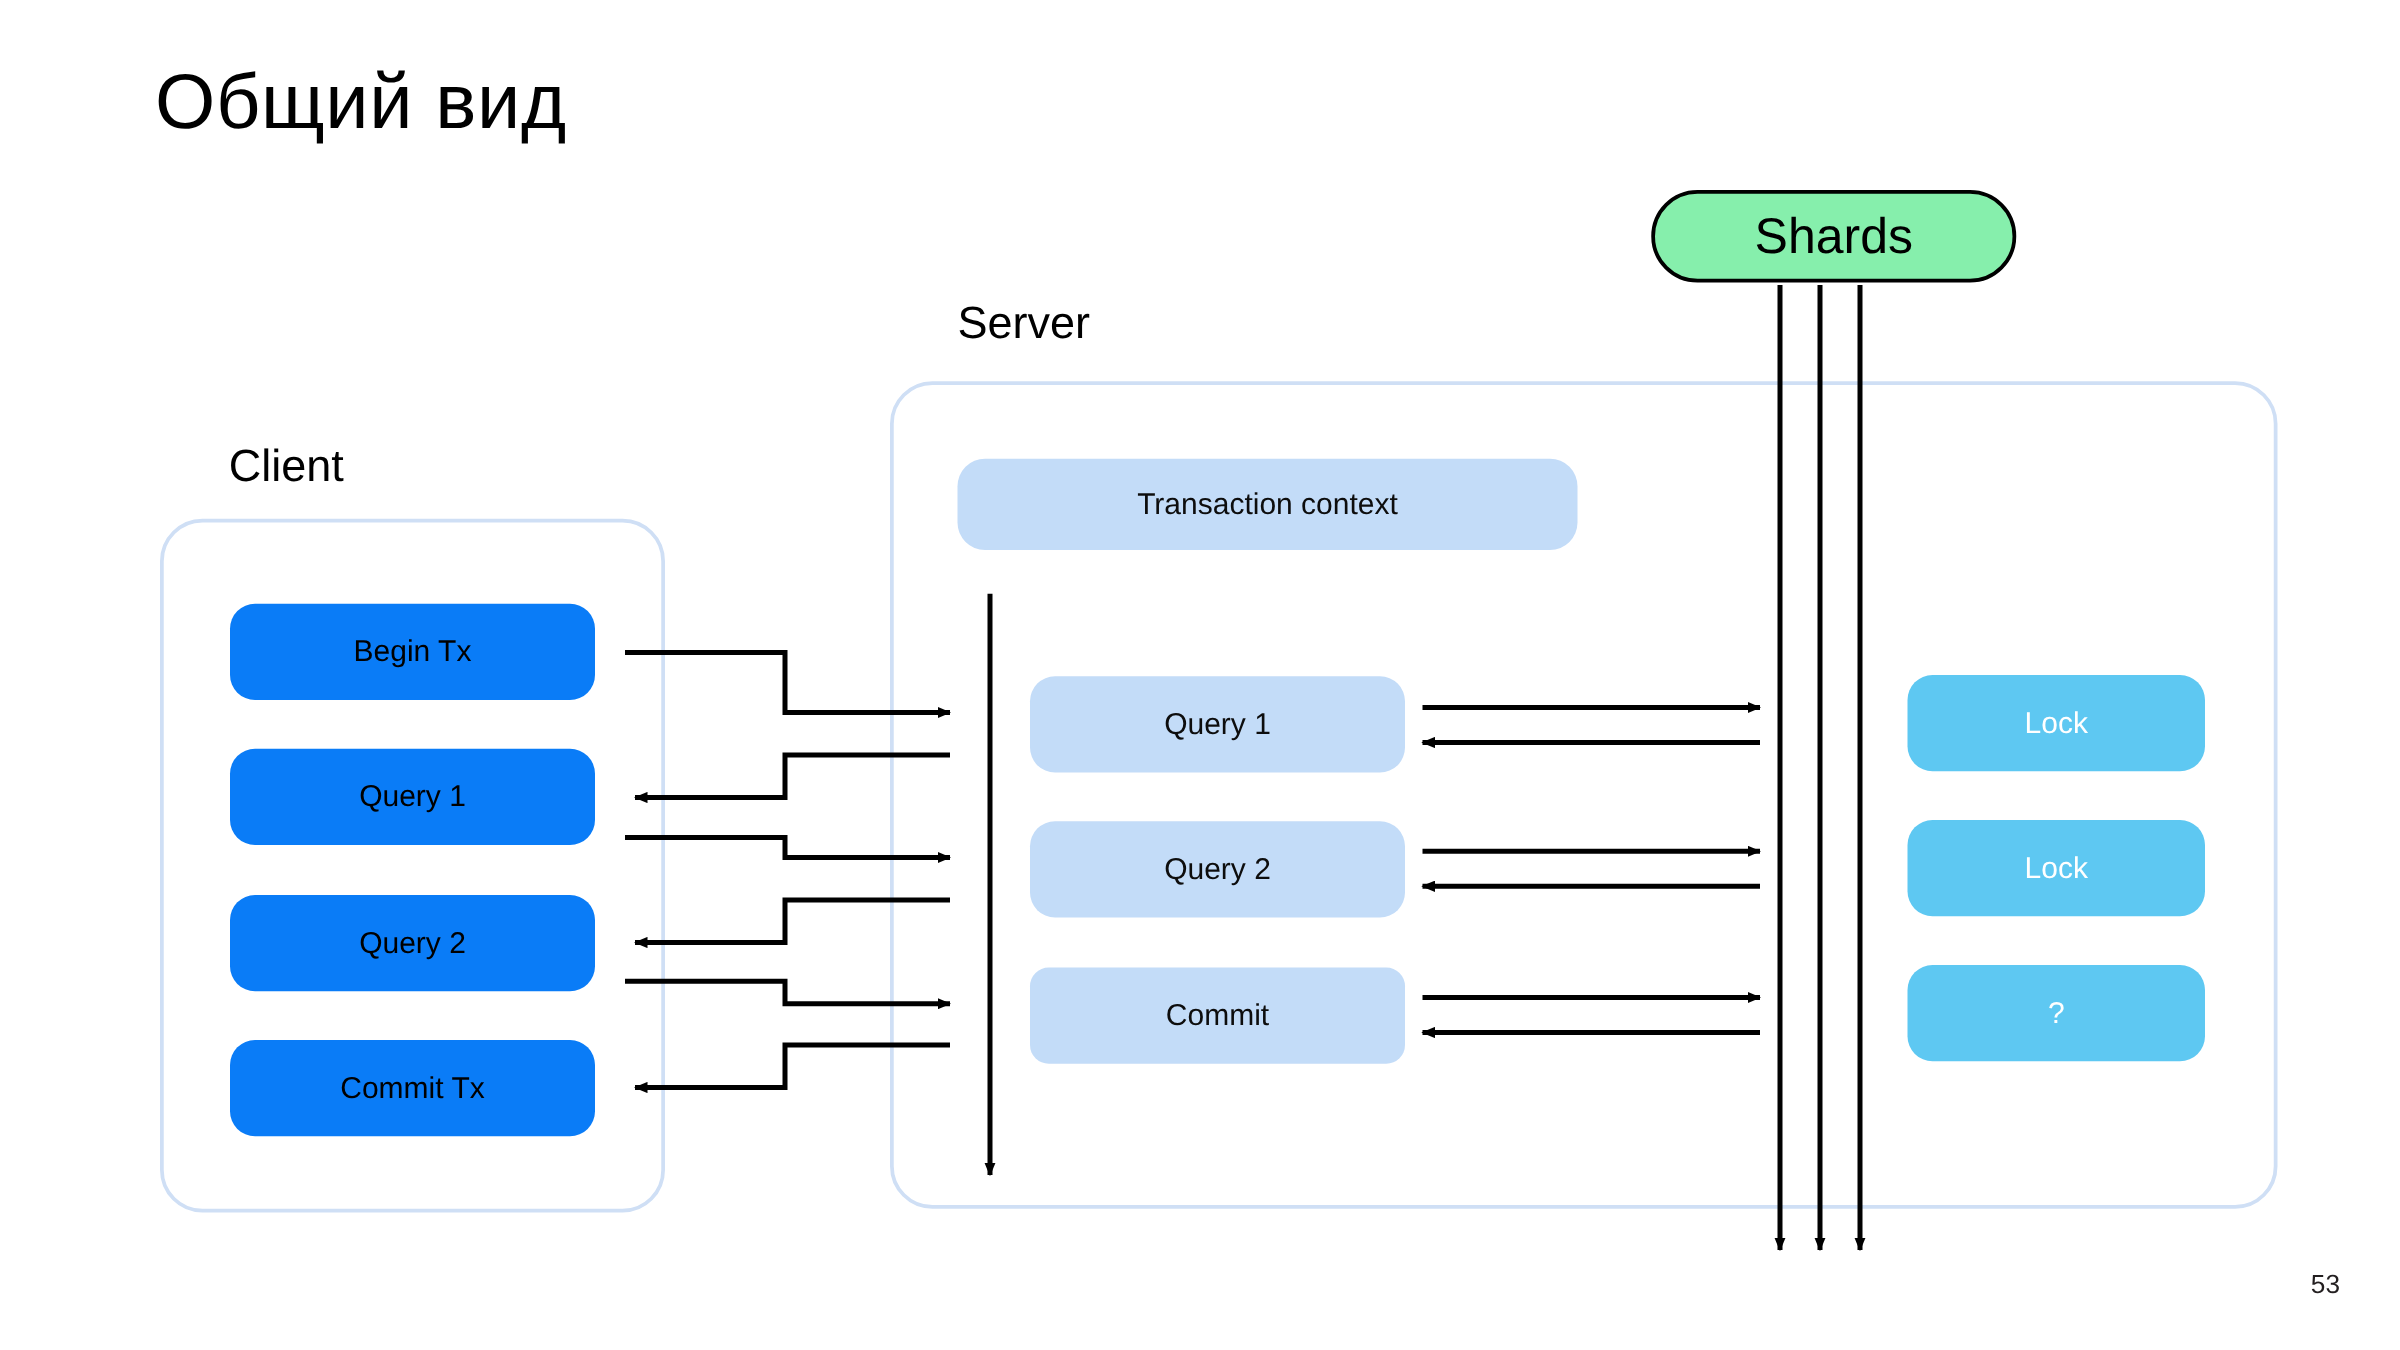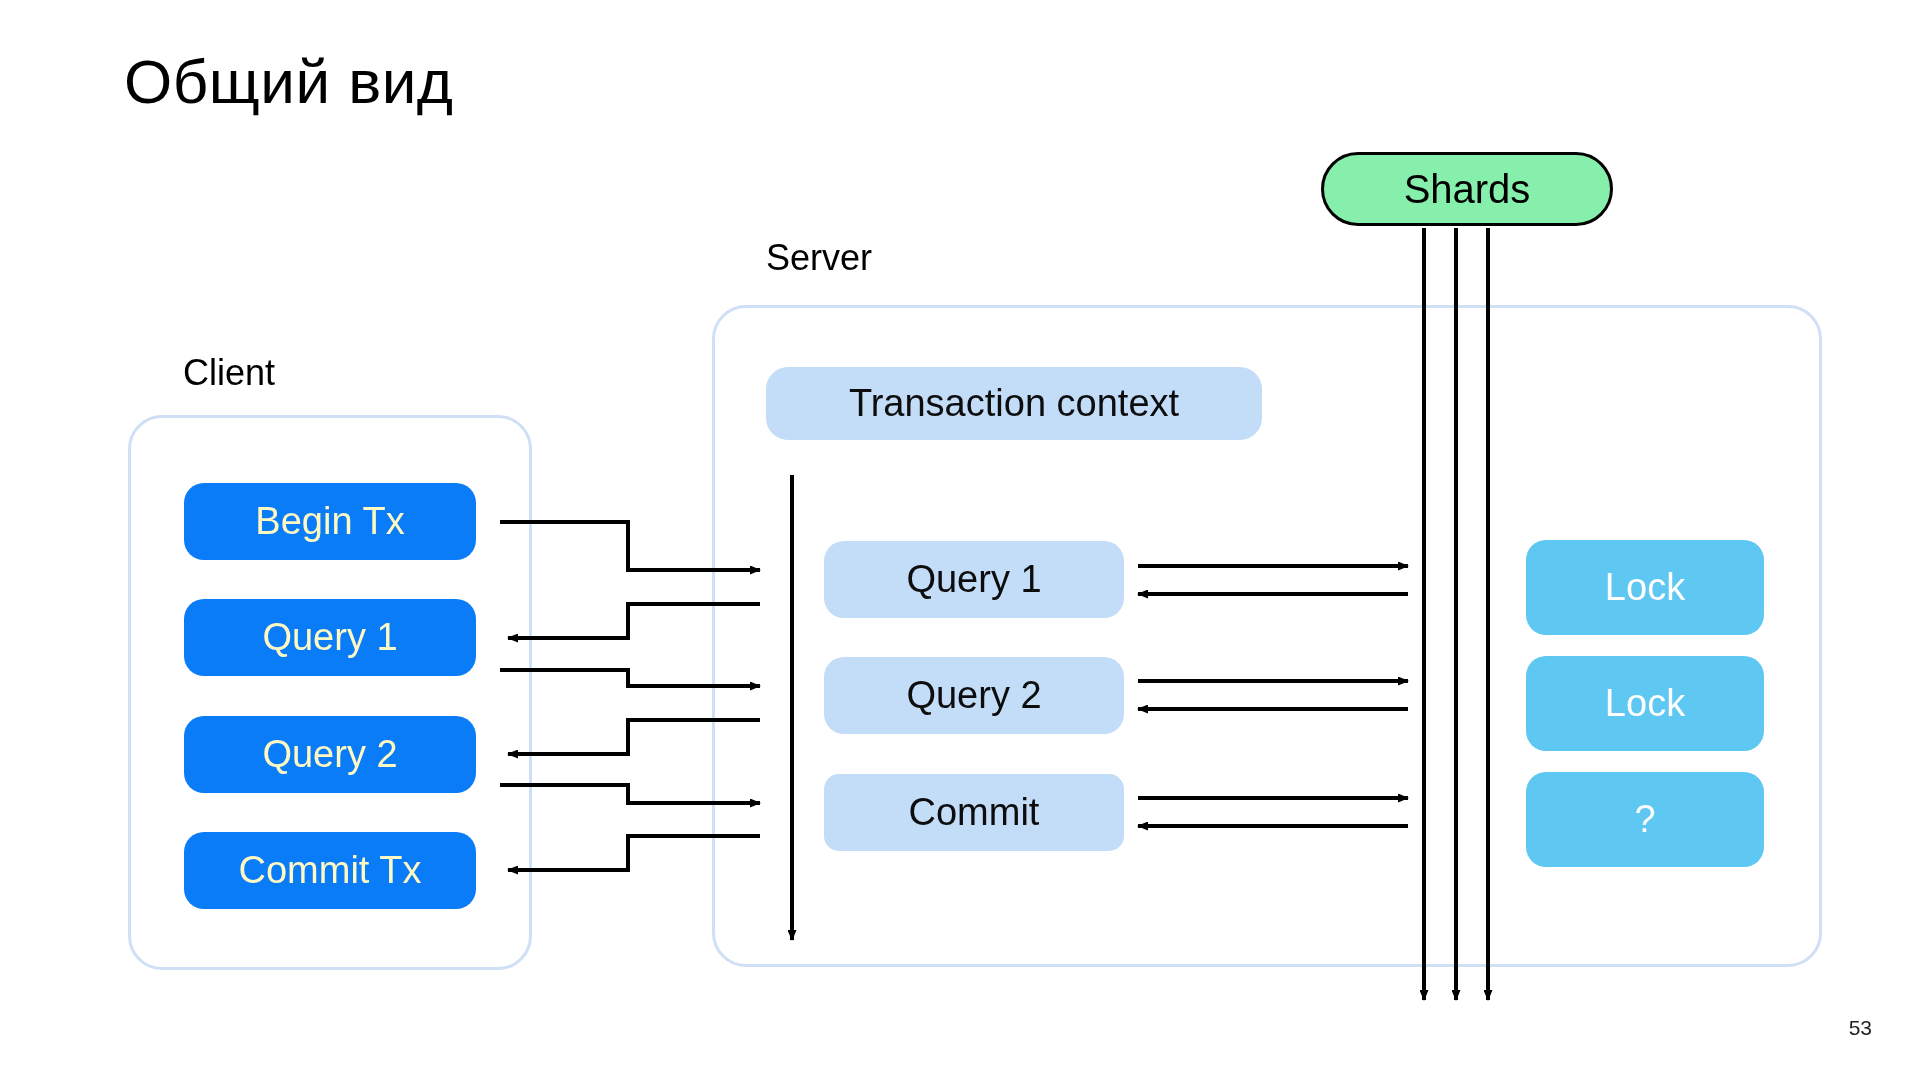--- a/index.html
+++ b/index.html
@@ -66,7 +66,7 @@
     justify-content: center;
     border-radius: 20px;
     box-sizing: border-box;
-    font-size: 38px;
+    font-size: 24px;
     white-space: nowrap;
   }
   .pill-client {

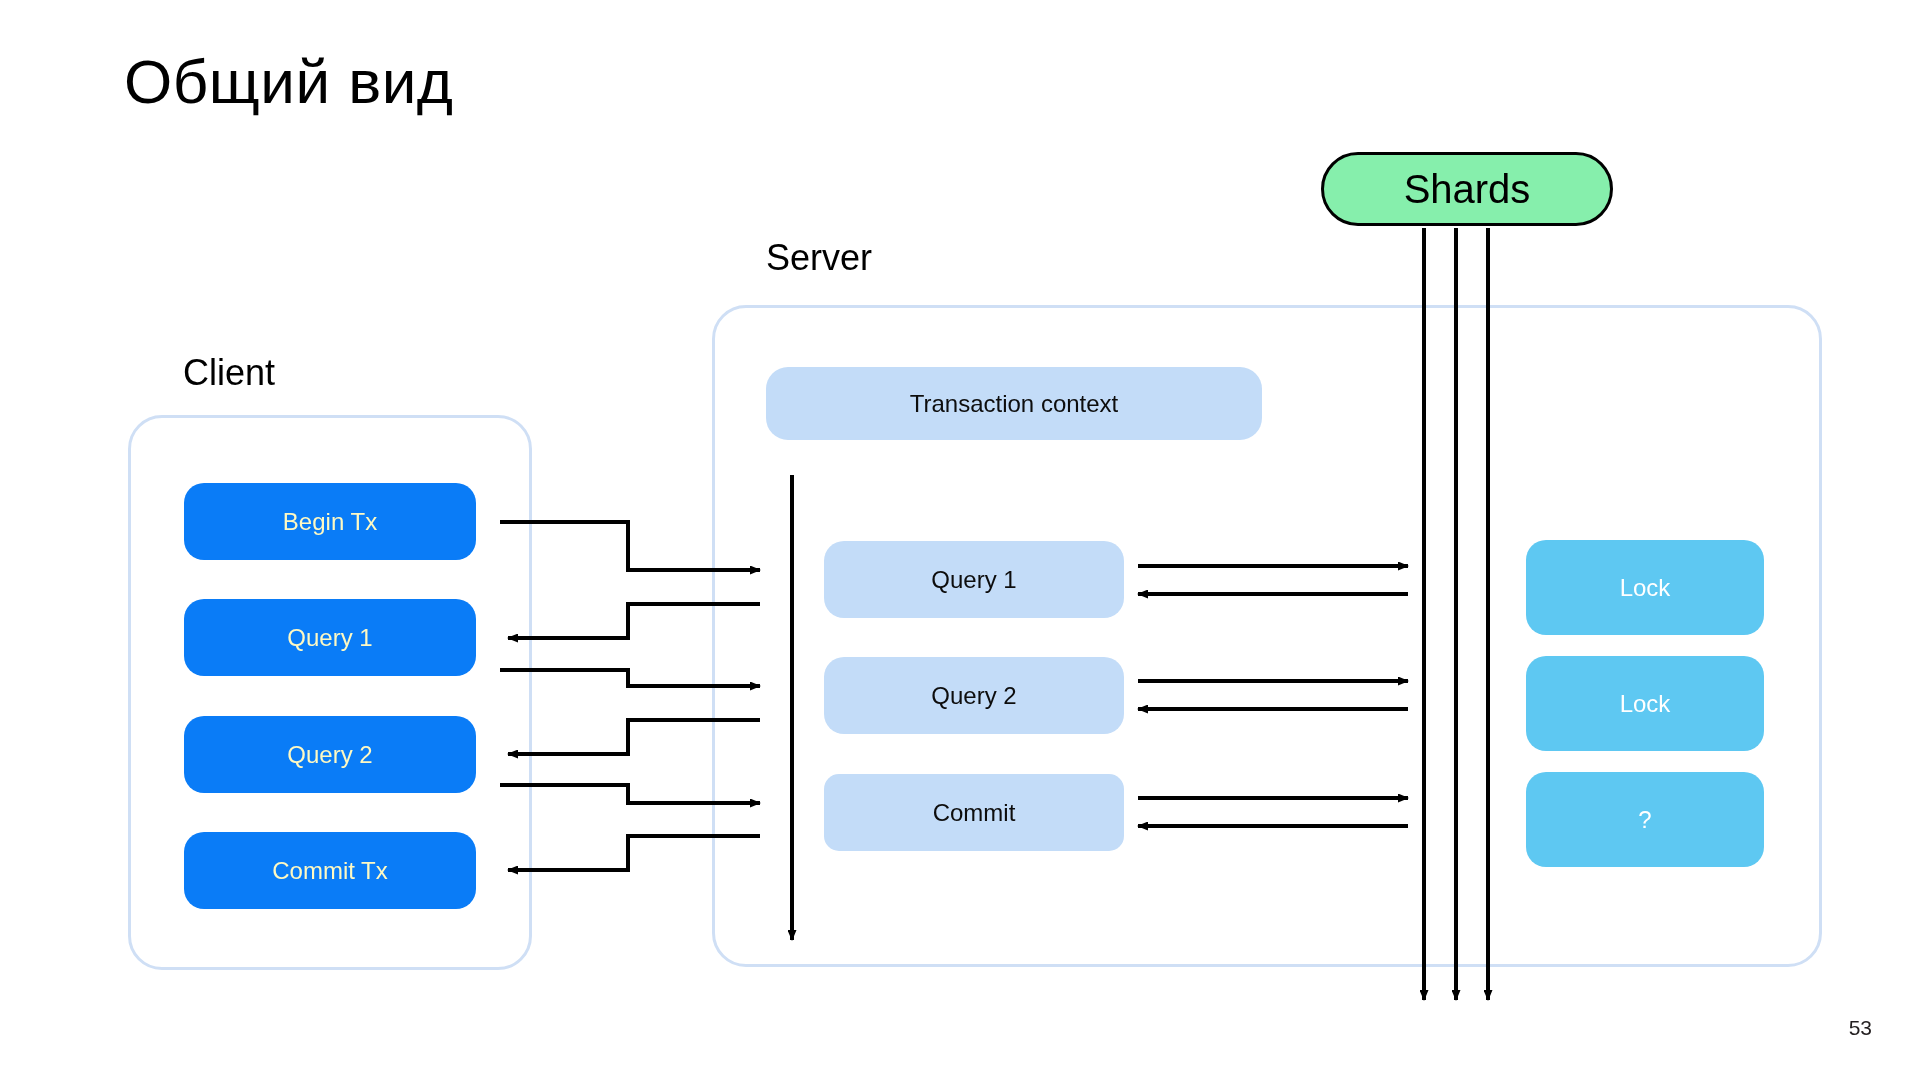--- a/index.html
+++ b/index.html
@@ -71,7 +71,7 @@
   }
   .pill-client {
     background: #0a7cf7;
-    color: #fef9c3;
+    color: #000000;
     left: 184px;
     width: 292px;
     height: 77px;

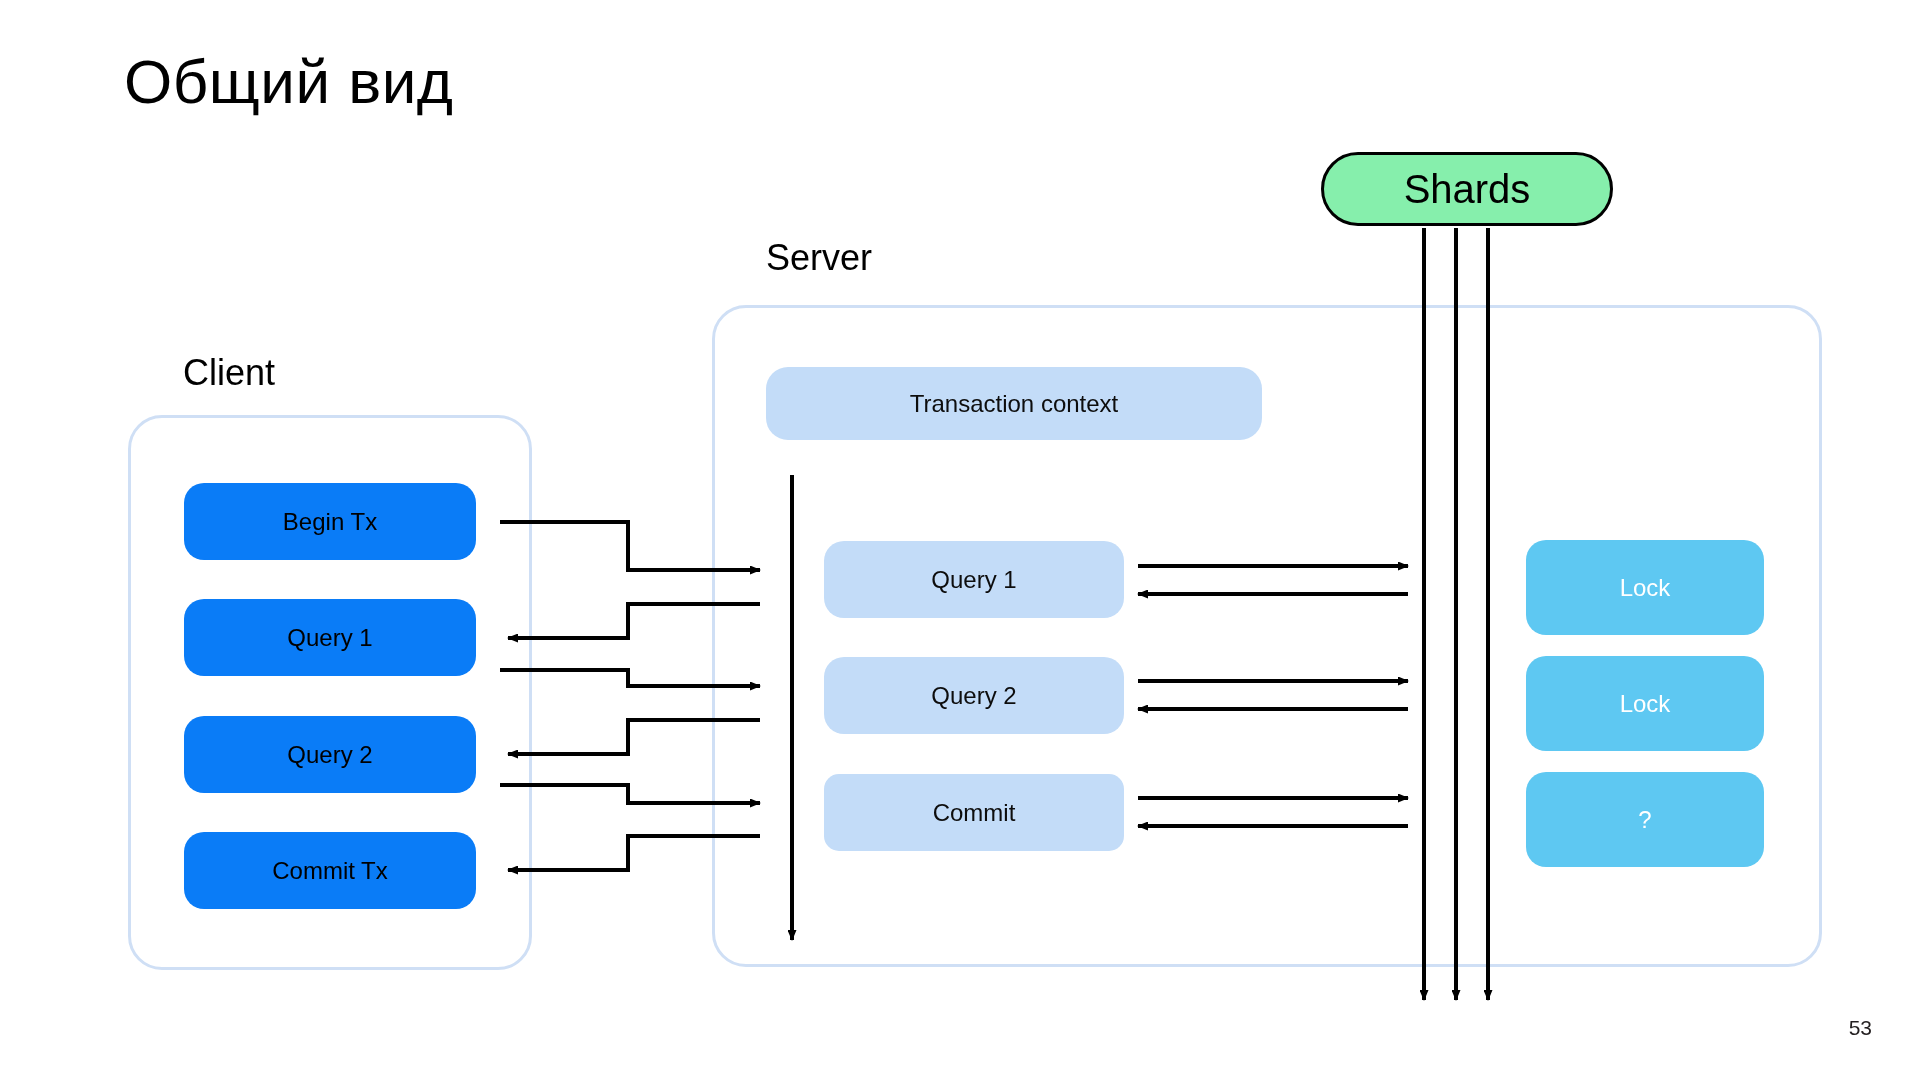--- a/index.html
+++ b/index.html
@@ -88,7 +88,7 @@
     color: #ffffff;
     left: 1526px;
     width: 238px;
-    height: 95px;
+    height: 77px;
   }
   #pill-txcontext {
     background: #c3dcf8;

